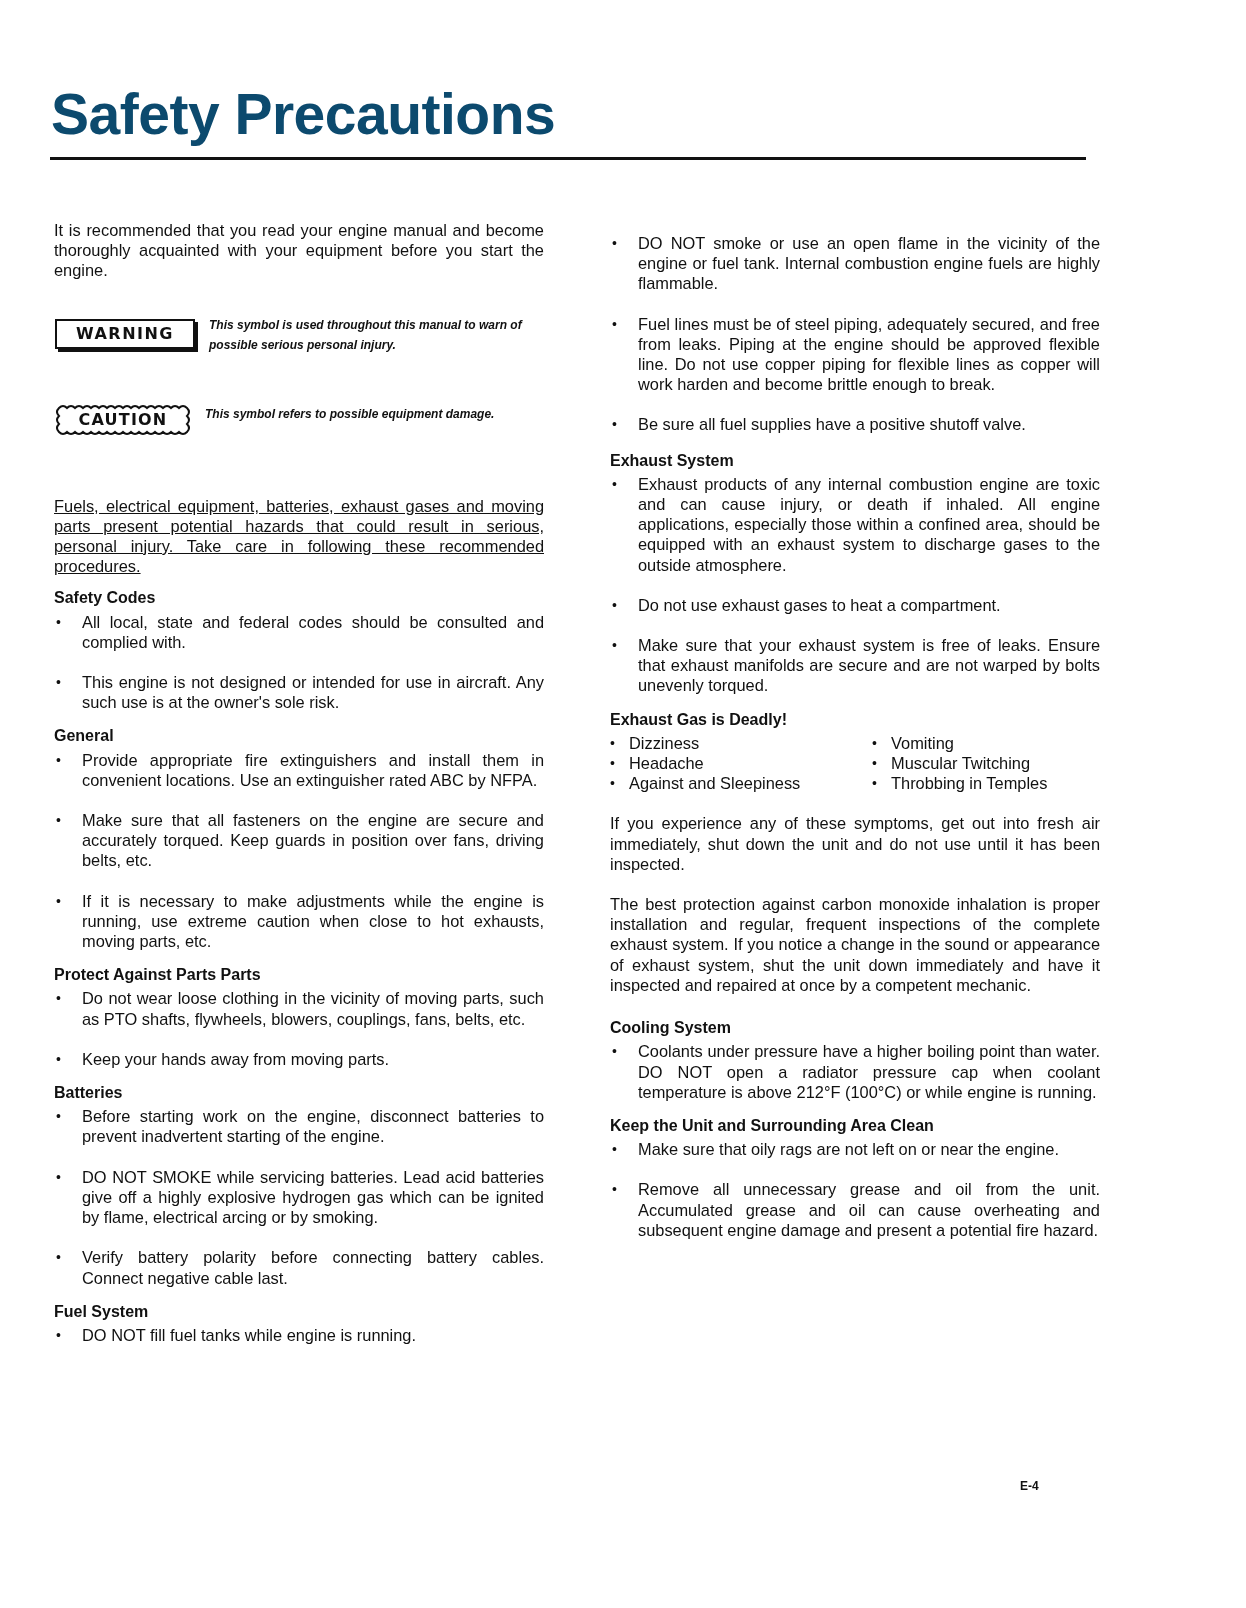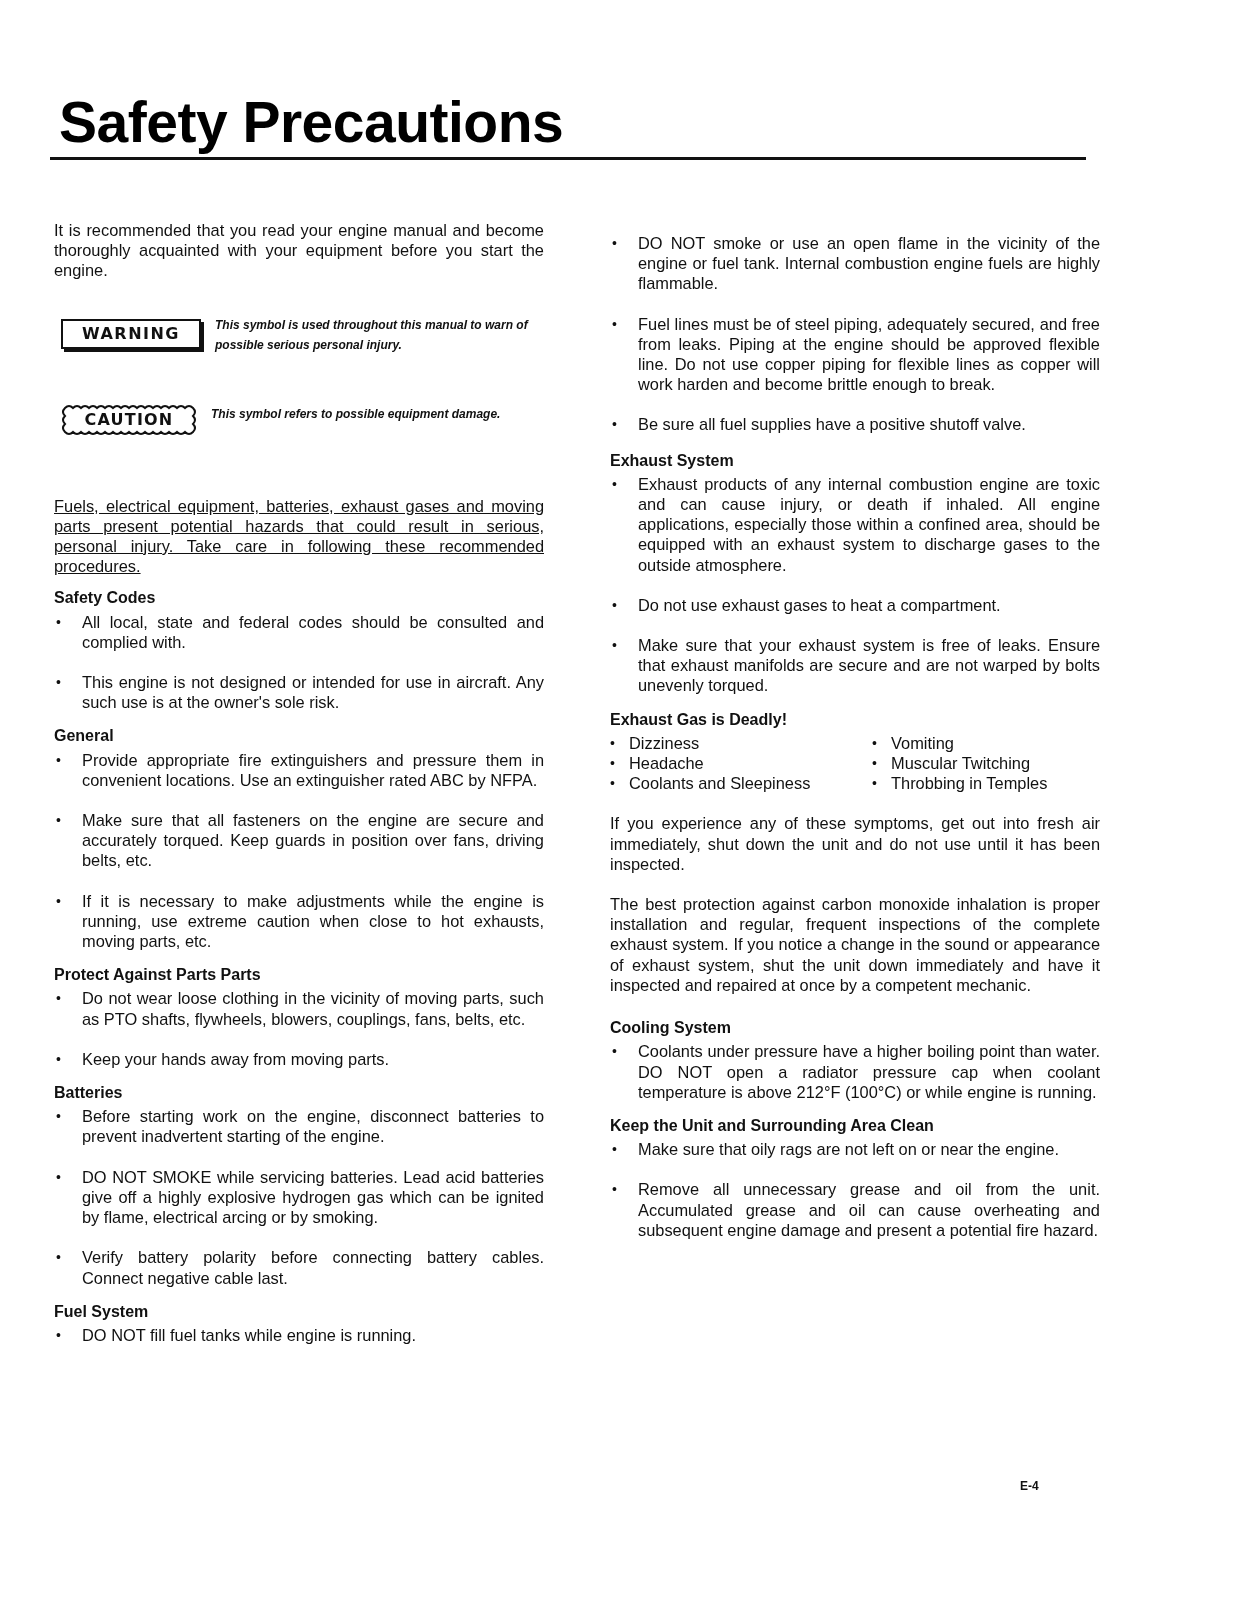--- a/index.html
+++ b/index.html
@@ -23,8 +23,8 @@
       font-weight: bold;
       font-size: 57px;
       letter-spacing: -0.5px;
-      color: #000000;
-      margin: 12px;
+      color: #0c4a6e;
+      margin: 4px;
       line-height: 1;
     }
     .title-rule {

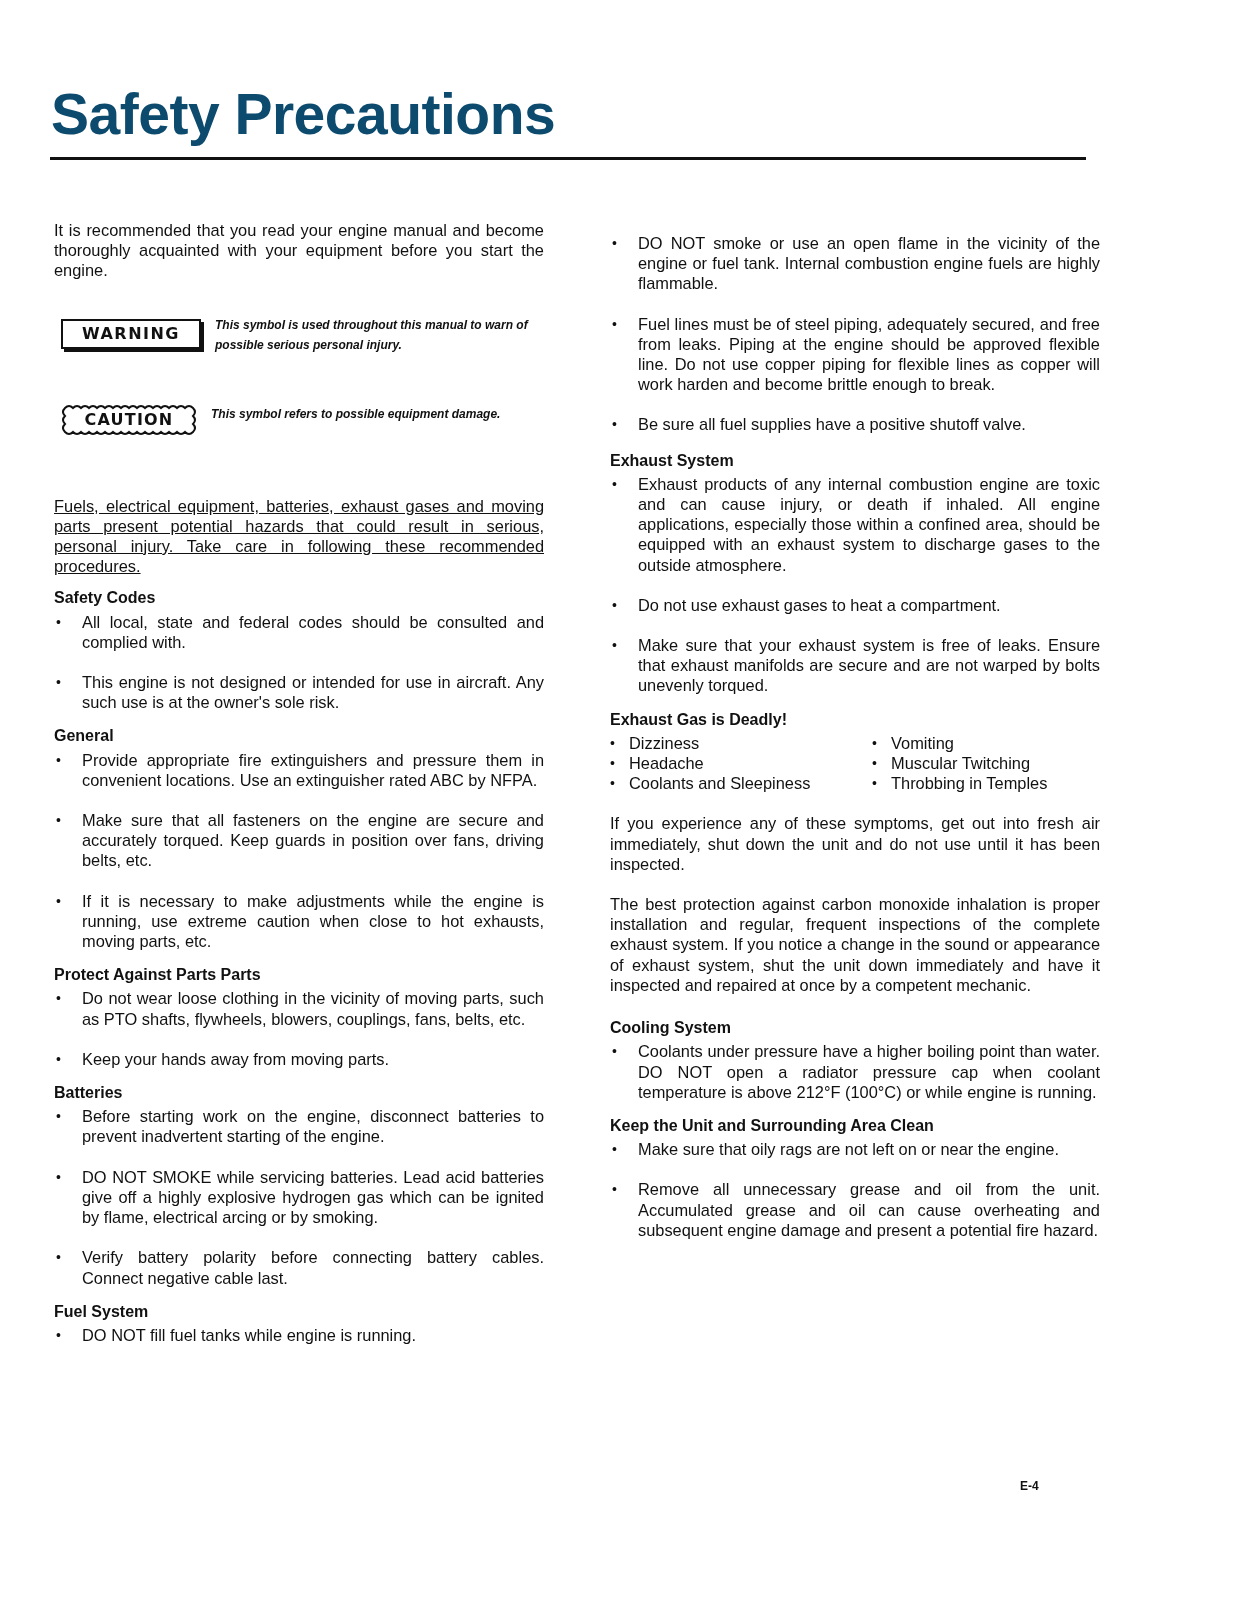--- a/index.html
+++ b/index.html
@@ -51,7 +51,7 @@
     }
     .notice {
       position: relative;
-      margin: 13px;
+      margin: 7px;
     }
     .notice-text {
       font-weight: bold;

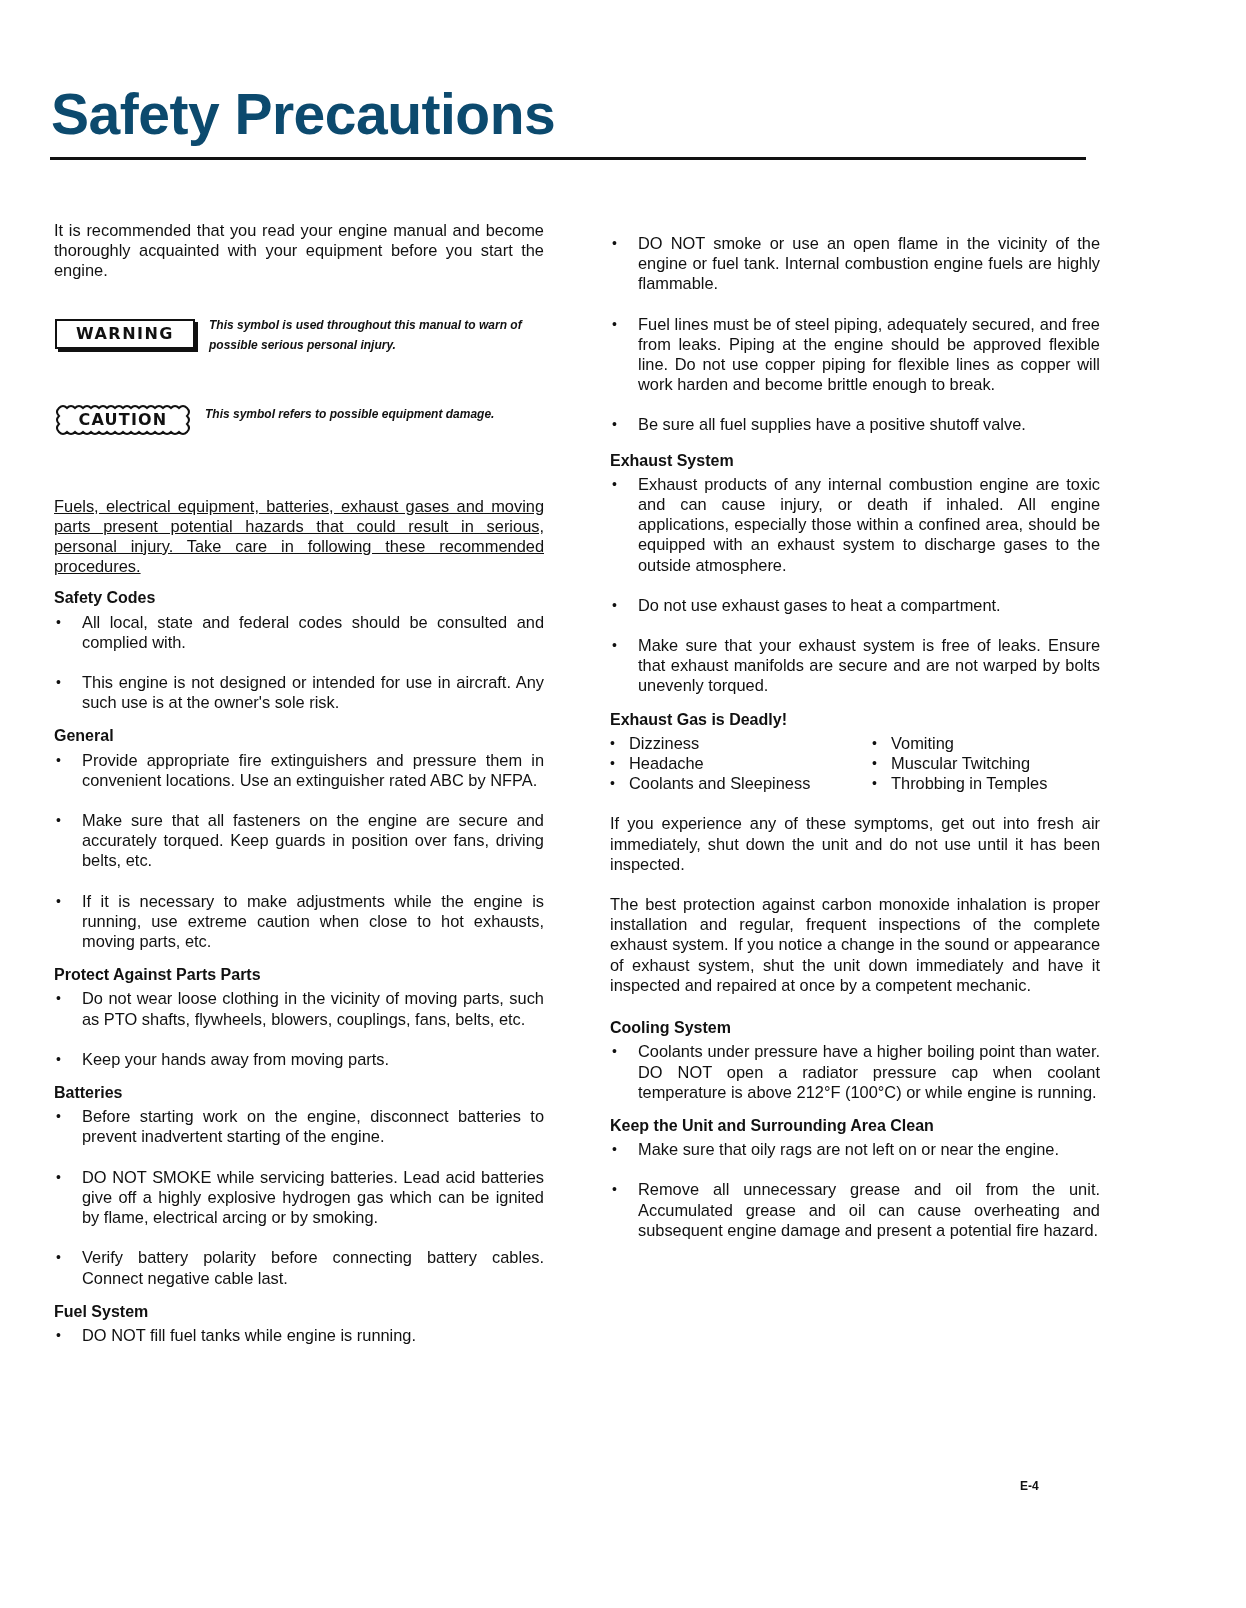--- a/index.html
+++ b/index.html
@@ -185,7 +185,7 @@
   <div>
     <div class="section-heading">General</div>
     <ul class="bullets">
-      <li><span class="bullet">•</span><span>Provide appropriate fire extinguishers and pressure them in convenient locations. Use an extinguisher rated ABC by NFPA.</span></li>
+      <li><span class="bullet">•</span><span>Provide appropriate fire extinguishers and install them in convenient locations. Use an extinguisher rated ABC by NFPA.</span></li>
       <li><span class="bullet">•</span><span>Make sure that all fasteners on the engine are secure and accurately torqued. Keep guards in position over fans, driving belts, etc.</span></li>
       <li style="margin-bottom:14px;"><span class="bullet">•</span><span>If it is necessary to make adjustments while the engine is running, use extreme caution when close to hot exhausts, moving parts, etc.</span></li>
     </ul>

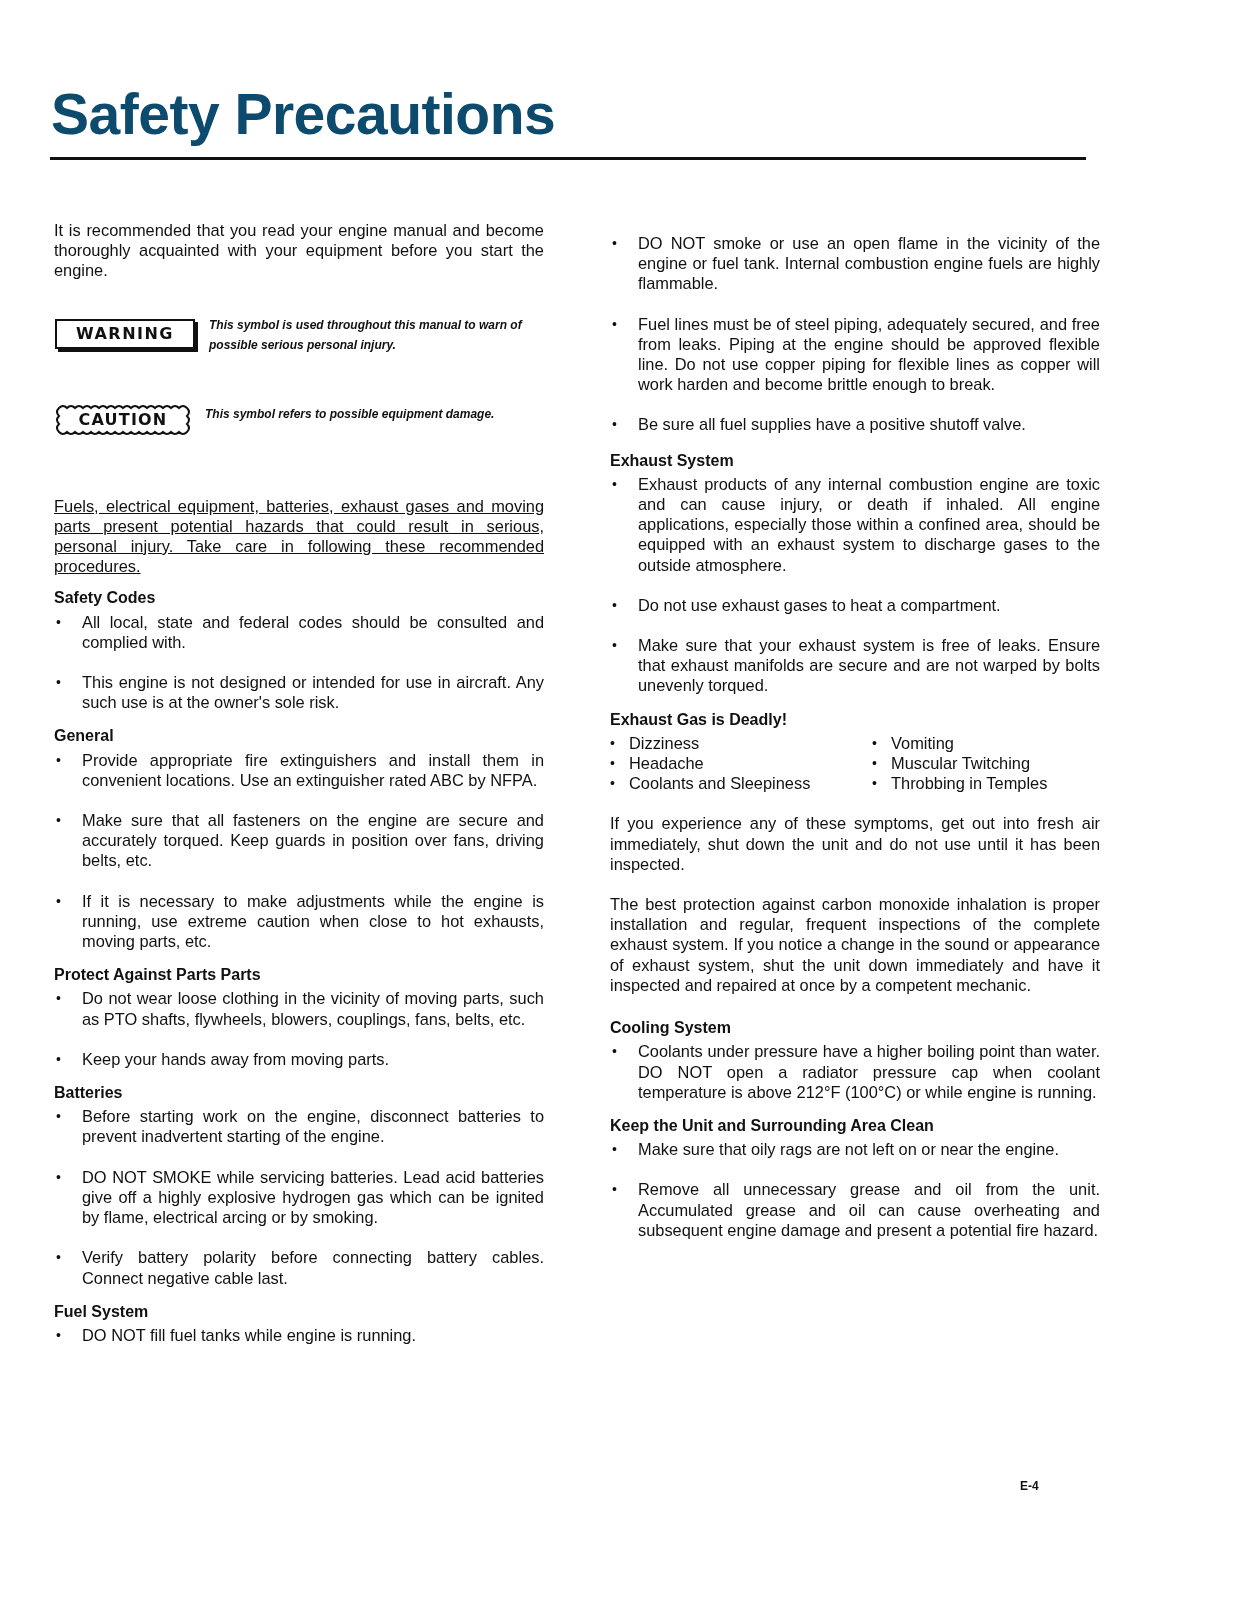--- a/index.html
+++ b/index.html
@@ -239,7 +239,7 @@
       <div class="sym"><span class="bullet">•</span><span>Vomiting</span></div>
       <div class="sym"><span class="bullet">•</span><span>Headache</span></div>
       <div class="sym"><span class="bullet">•</span><span>Muscular Twitching</span></div>
-      <div class="sym"><span class="bullet">•</span><span>Coolants and Sleepiness</span></div>
+      <div class="sym"><span class="bullet">•</span><span>Against and Sleepiness</span></div>
       <div class="sym"><span class="bullet">•</span><span>Throbbing in Temples</span></div>
     </div>
     <p class="para">If you experience any of these symptoms, get out into fresh air immediately, shut down the unit and do not use until it has been inspected.</p>

